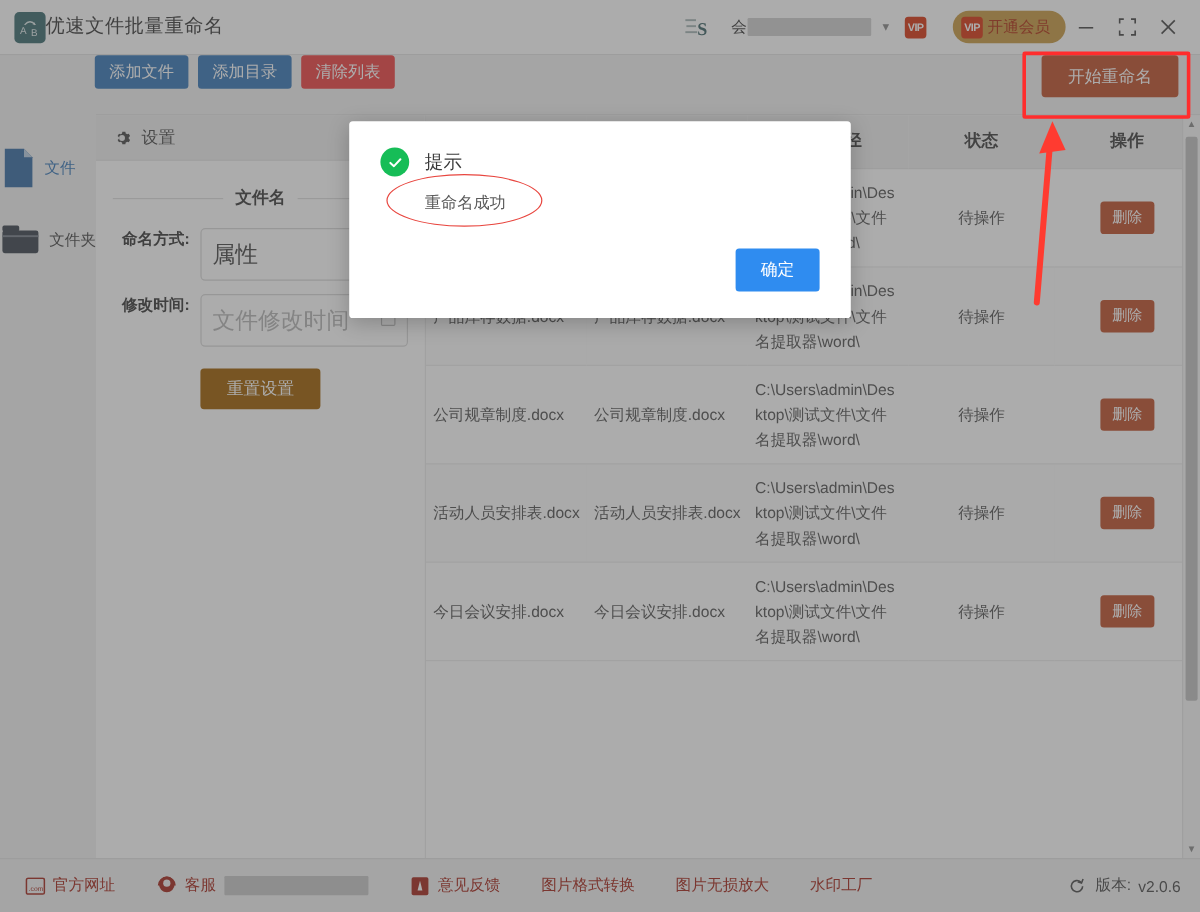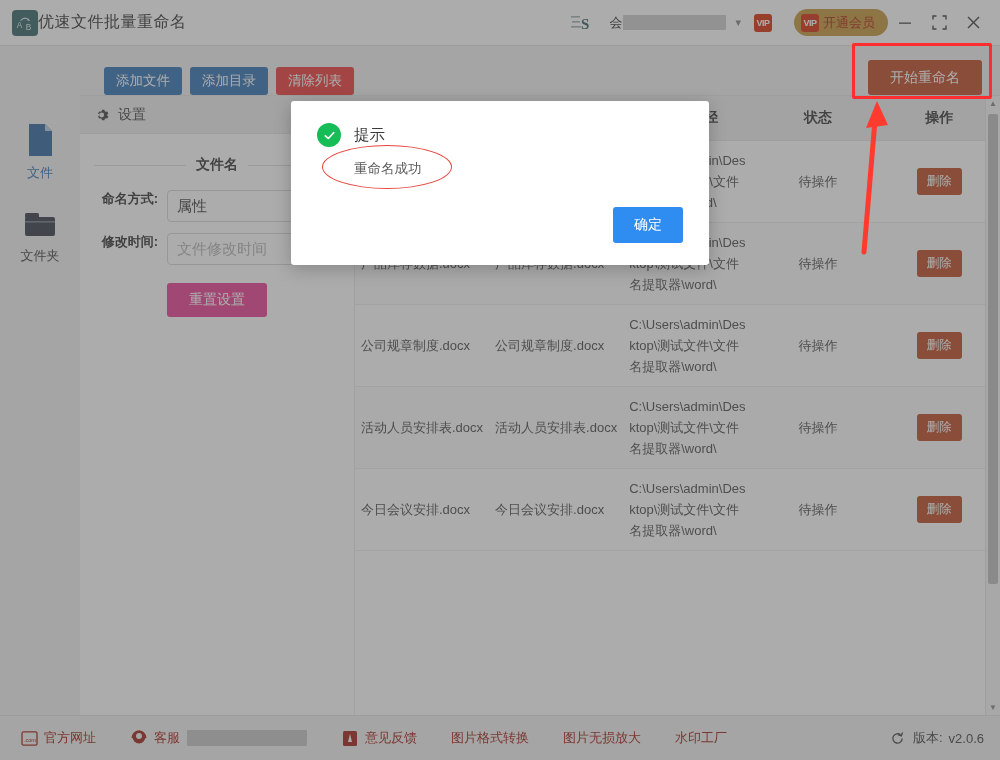--- a/index.html
+++ b/index.html
@@ -75,9 +75,10 @@
   .toolbar {
     height: 49px; flex: 0 0 49px;
     background: #f2f2f2;
-    display: flex; align-items: flex-end;
-    padding-left: 104px; padding-right: 18px;
+    display: flex; align-items: flex-start;
+    padding-left: 44px; padding-right: 18px;
     position: relative;
+    margin-left: 35px;
   }
   .tb-btn {
     height: 28px; padding: 0 12px;

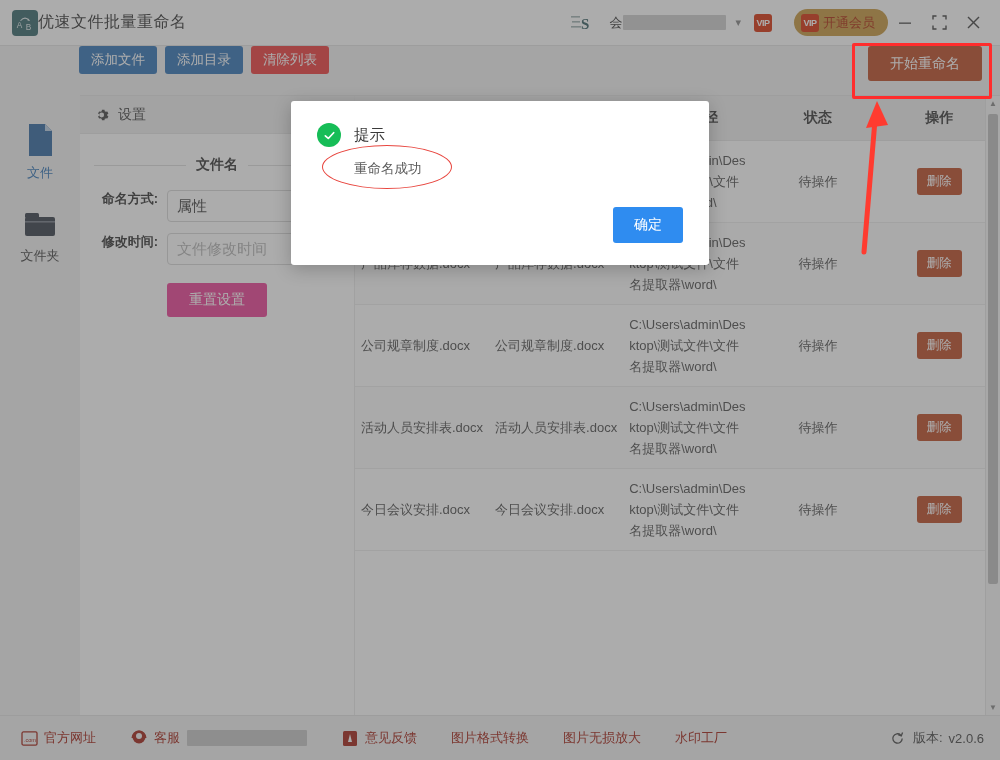--- a/index.html
+++ b/index.html
@@ -112,7 +112,7 @@
     padding-top: 14px;
   }
   .side-item {
-    display: flex; flex-direction: column; align-items: center;
+    display: flex; align-items: center;
     gap: 7px; padding: 14px 0; cursor: pointer;
   }
   .side-label { font-size: 13px; color: #4a4a4a; }

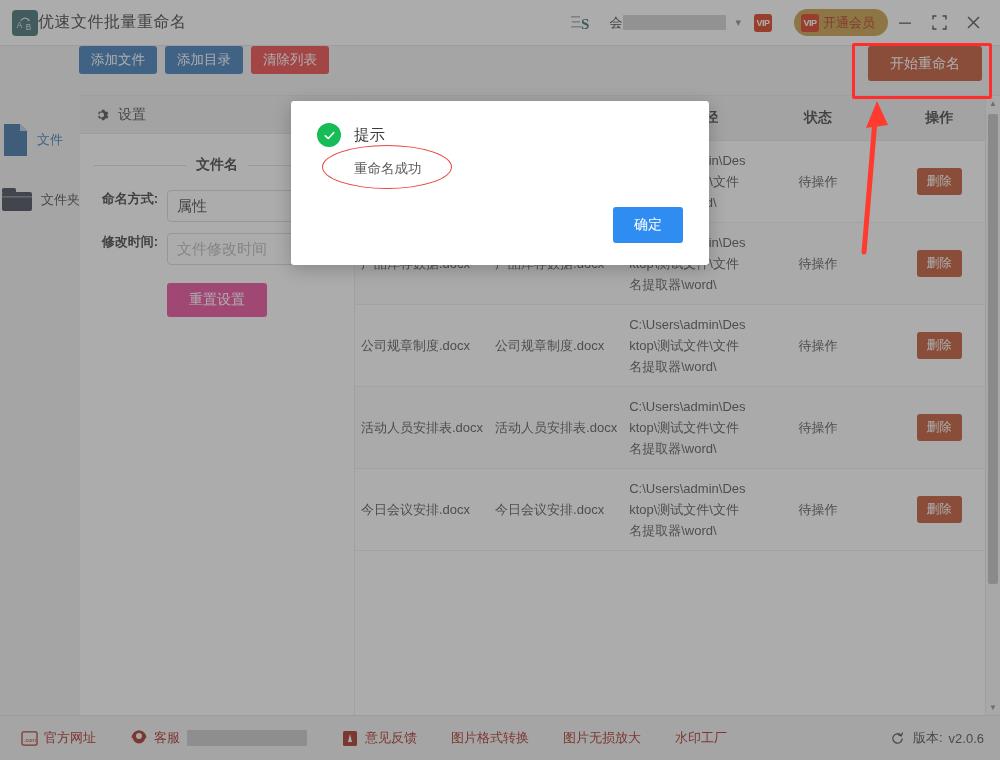--- a/index.html
+++ b/index.html
@@ -158,11 +158,11 @@
     padding-right: 9px;
   }
   .fld {
-    flex: 1 1 auto; height: 32px;
+    flex: 1 1 auto; height: 44px;
     border: 1px solid #d9d9d9; border-radius: 4px;
     background: #fff;
     display: flex; align-items: center;
-    padding: 0 9px; font-size: 15px; color: #4a4a4a;
+    padding: 0 9px; font-size: 19px; color: #4a4a4a;
     position: relative;
   }
   .fld.placeholder { color: #b7b7b7; }

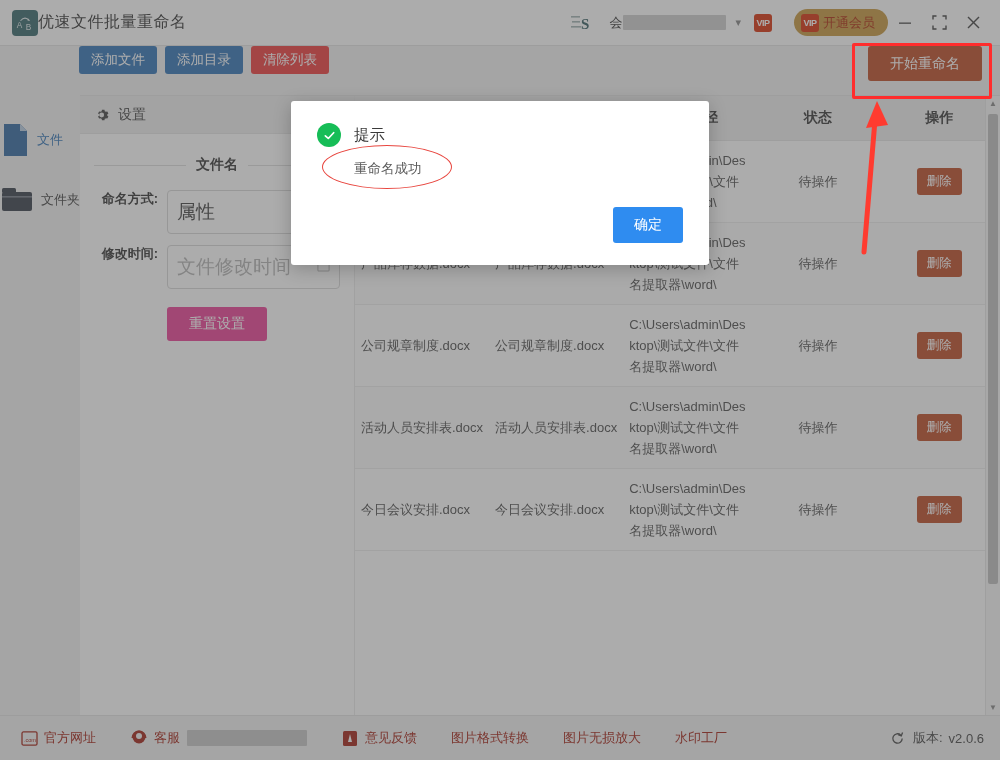--- a/index.html
+++ b/index.html
@@ -170,7 +170,7 @@
   .reset-wrap { display: flex; justify-content: center; margin-top: 18px; }
   .reset-btn {
     height: 34px; padding: 0 22px;
-    background: #ec4899; color: #fff; border: none; border-radius: 3px;
+    background: #a16207; color: #fff; border: none; border-radius: 3px;
     font-size: 14px; cursor: pointer; font-family: inherit;
   }
 

